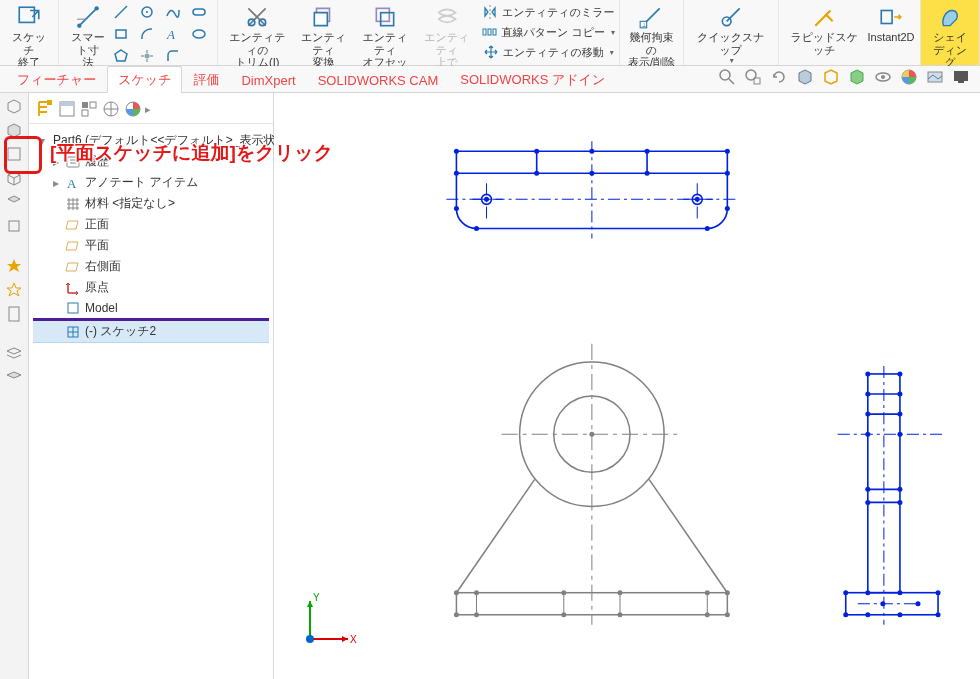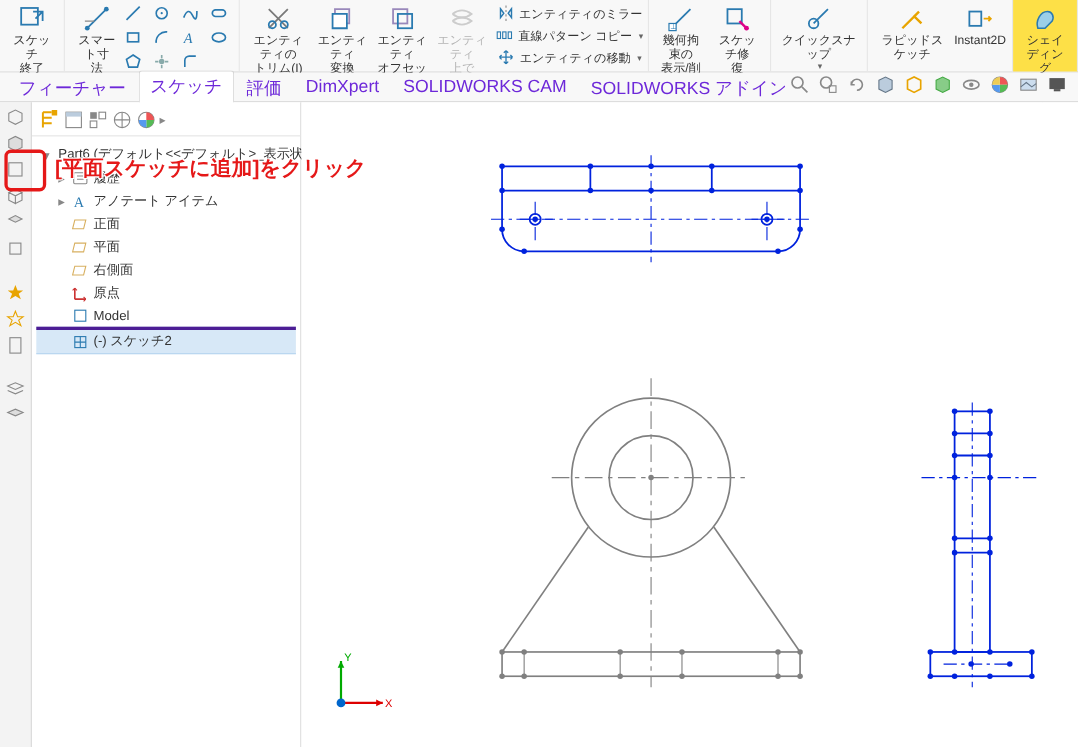--- a/index.html
+++ b/index.html
@@ -332,15 +332,6 @@
         </svg>
       <span class="lbl" style="white-space:pre-line">幾何拘束の
 表示/削除</span>
-    </div>
-    <div class="big-btn">
-      <svg class="ic" viewBox="0 0 24 24">
-          <rect x="4" y="4" width="12" height="12" fill="none" stroke="#2a7ab0" stroke-width="1.5"></rect>
-          <path d="M14 14 L21 21" stroke="#d08" stroke-width="2"></path>
-          <circle cx="20" cy="20" r="2" fill="#d08"></circle>
-        </svg>
-      <span class="lbl" style="white-space:pre-line">スケッチ修
-復</span>
     </div>
   </div>
 

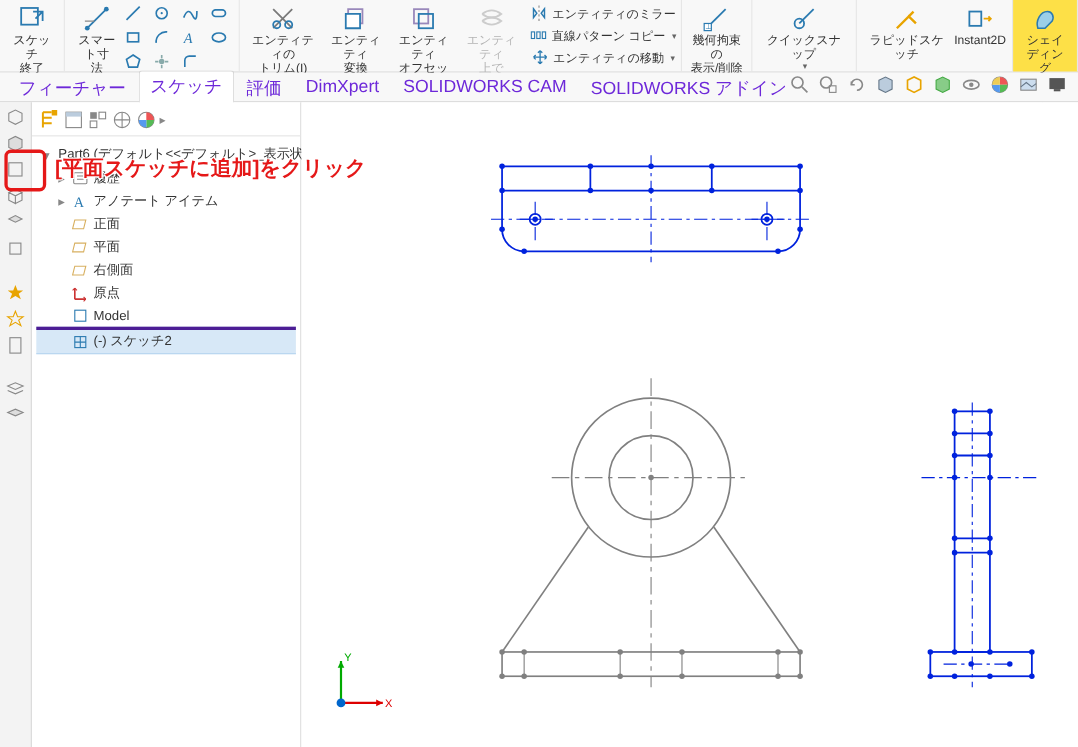--- a/index.html
+++ b/index.html
@@ -82,8 +82,8 @@
   }
   .tab {
     padding: 4px 10px;
-    font-size: 16px;
-    color: #6d28d9;
+    font-size: 13px;
+    color: #ef4444;
     cursor: pointer;
     border: 1px solid transparent;
     border-bottom: none;

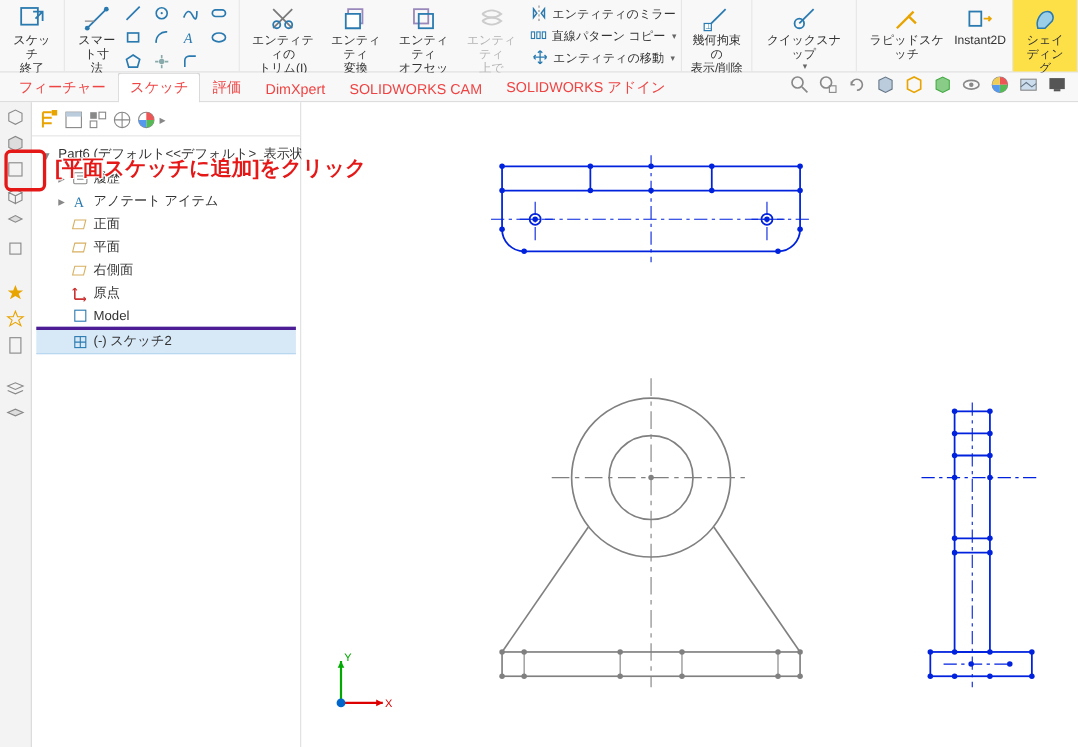--- a/index.html
+++ b/index.html
@@ -516,6 +516,13 @@
             <text x="2" y="13" font-size="13" fill="#2a7ab0" font-family="serif">A</text>
           </svg>
         <span>アノテート アイテム</span>
+      </div>
+      <div class="tree-item depth-1">
+        <span class="tri"></span>
+        <svg class="ti" viewBox="0 0 16 16">
+            <path d="M2 4 H14 M2 8 H14 M2 12 H14 M4 2 V14 M8 2 V14 M12 2 V14" stroke="#888" stroke-width="1"></path>
+          </svg>
+        <span>材料 &lt;指定なし&gt;</span>
       </div>
       <div class="tree-item depth-1">
         <span class="tri"></span>

